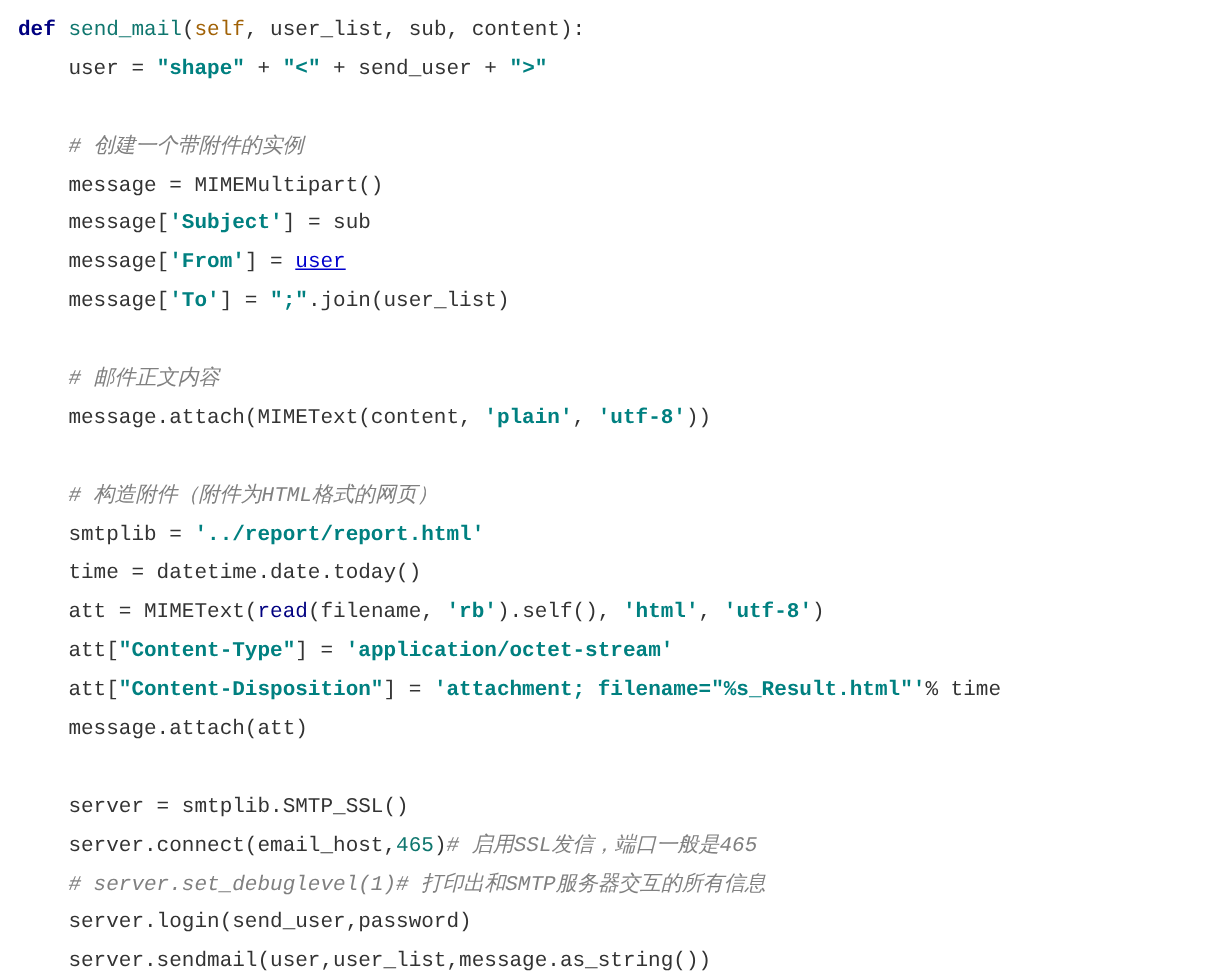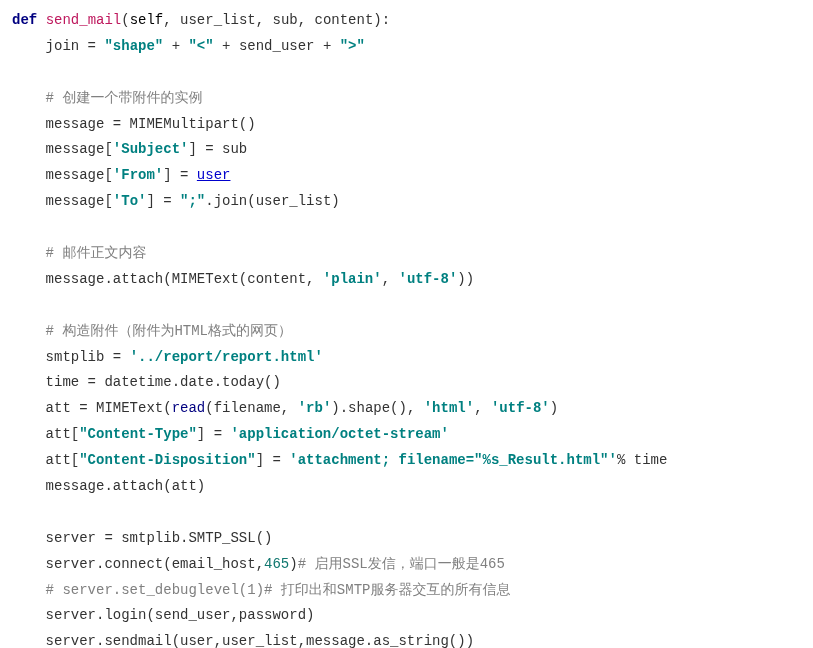--- a/index.html
+++ b/index.html
@@ -20,7 +20,7 @@
   }
   .kw   { color: #000080; font-weight: bold; }   
   .self { color: #000000; font-family: Liberation Mono, monospace; }                       
-  .fn   { color: #be185d; }                       
+  .fn   { color: #0f766e; }                       
   .str  { color: #008080; font-weight: bold; }    
   .cmt  { color: #808080; }   
   .num  { color: #0f766e; }                       

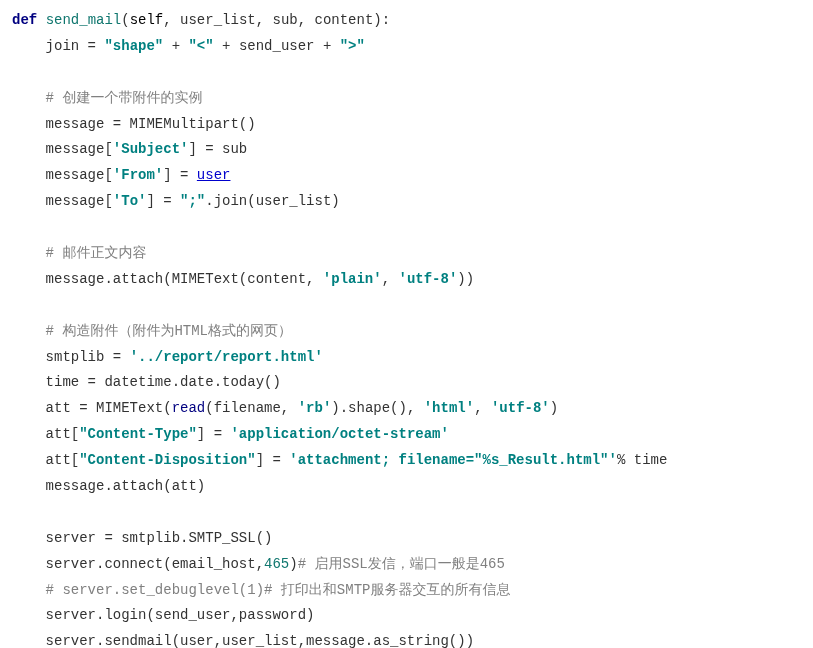--- a/index.html
+++ b/index.html
@@ -19,7 +19,7 @@
     font-family: inherit;
   }
   .kw   { color: #000080; font-weight: bold; }   
-  .self { color: #000000; font-family: Liberation Mono, monospace; }                       
+  .self { color: #a16207; font-family: Liberation Mono, monospace; }                       
   .fn   { color: #0f766e; }                       
   .str  { color: #008080; font-weight: bold; }    
   .cmt  { color: #808080; }   

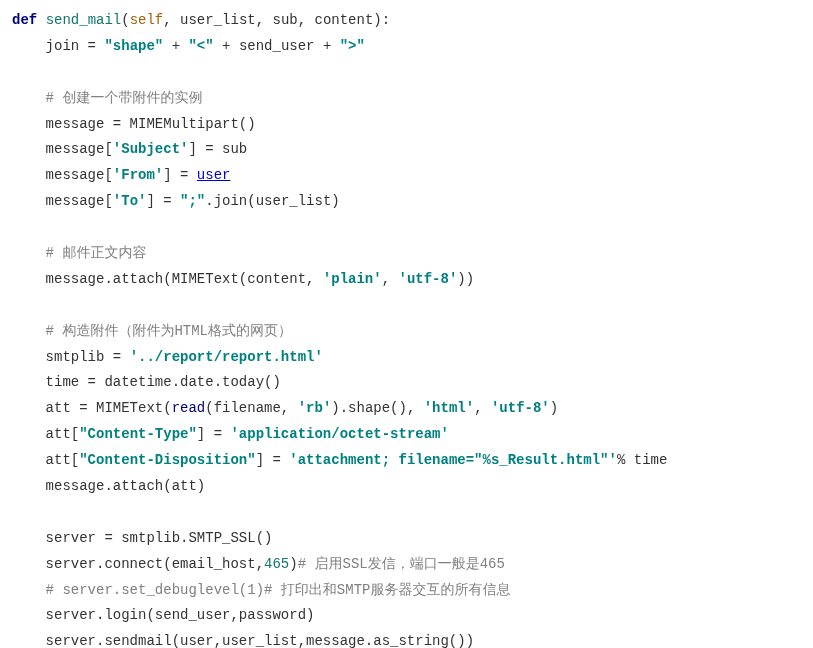--- a/index.html
+++ b/index.html
@@ -31,7 +31,7 @@
 <body>
 
 <pre><span><span class="kw">def</span> <span class="fn">send_mail</span>(<span class="self">self</span><span>, user_list, sub, content):</span></span>
-<span><span>    join = </span><span class="str">"shape"</span><span> + </span><span class="str">"&lt;"</span><span> + send_user + </span><span class="str">"&gt;"</span></span>
+<span><span>    user = </span><span class="str">"shape"</span><span> + </span><span class="str">"&lt;"</span><span> + send_user + </span><span class="str">"&gt;"</span></span>
 <span></span>
 <span><span class="cmt">    # 创建一个带附件的实例</span></span>
 <span>    message = MIMEMultipart()</span>

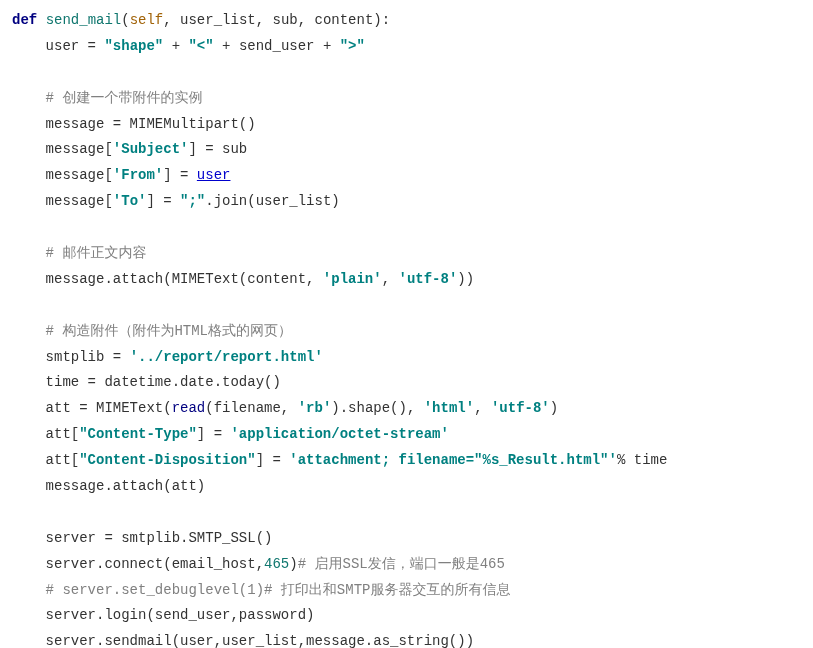--- a/index.html
+++ b/index.html
@@ -22,7 +22,7 @@
   .self { color: #a16207; font-family: Liberation Mono, monospace; }                       
   .fn   { color: #0f766e; }                       
   .str  { color: #008080; font-weight: bold; }    
-  .cmt  { color: #808080; }   
+  .cmt  { color: #808080; font-style: italic; }   
   .num  { color: #0f766e; }                       
   .builtin { color: #000080; }                    
   .link { color: #0000cc; text-decoration: underline; }

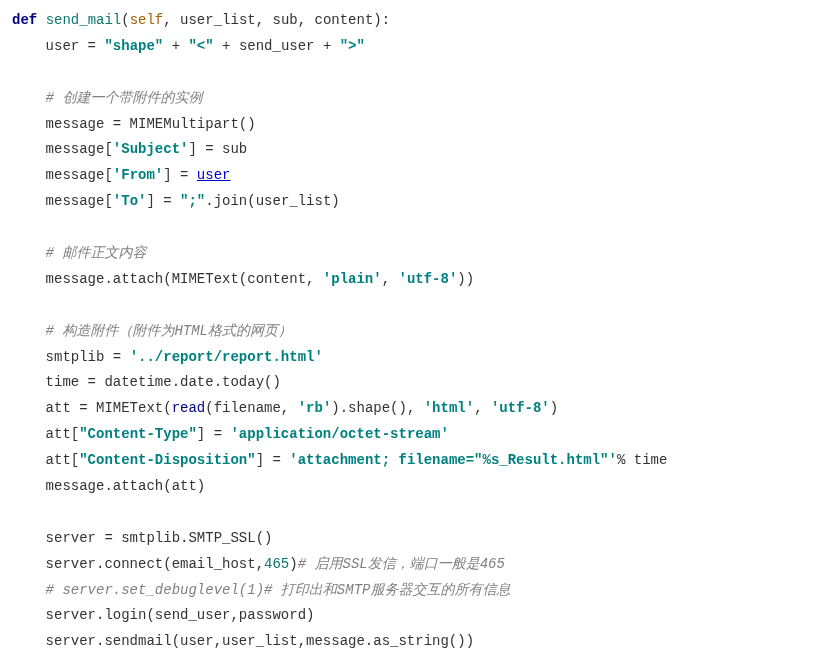--- a/index.html
+++ b/index.html
@@ -45,7 +45,7 @@
 <span><span class="cmt">    # 构造附件（附件为HTML格式的网页）</span></span>
 <span><span>    smtplib = </span><span class="str">'../report/report.html'</span></span>
 <span>    time = datetime.date.today()</span>
-<span><span>    att = MIMEText(</span><span class="builtin">read</span><span>(filename, </span><span class="str">'rb'</span><span>).shape(), </span><span class="str">'html'</span><span>, </span><span class="str">'utf-8'</span><span>)</span></span>
+<span><span>    att = MIMEText(</span><span class="builtin">read</span><span>(filename, </span><span class="str">'rb'</span><span>).self(), </span><span class="str">'html'</span><span>, </span><span class="str">'utf-8'</span><span>)</span></span>
 <span><span>    att[</span><span class="str">"Content-Type"</span><span>] = </span><span class="str">'application/octet-stream'</span></span>
 <span><span>    att[</span><span class="str">"Content-Disposition"</span><span>] = </span><span class="str">'attachment; filename="%s_Result.html"'</span><span>% time</span></span>
 <span>    message.attach(att)</span>

